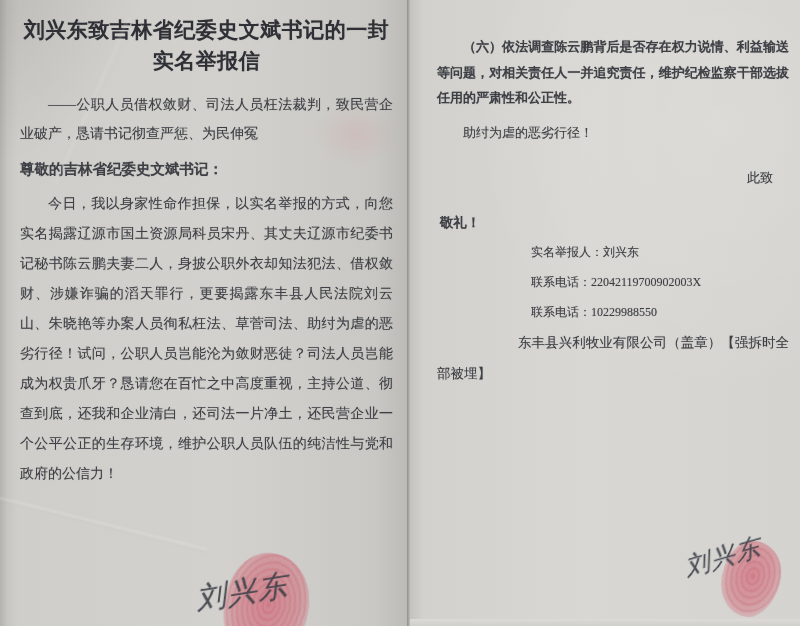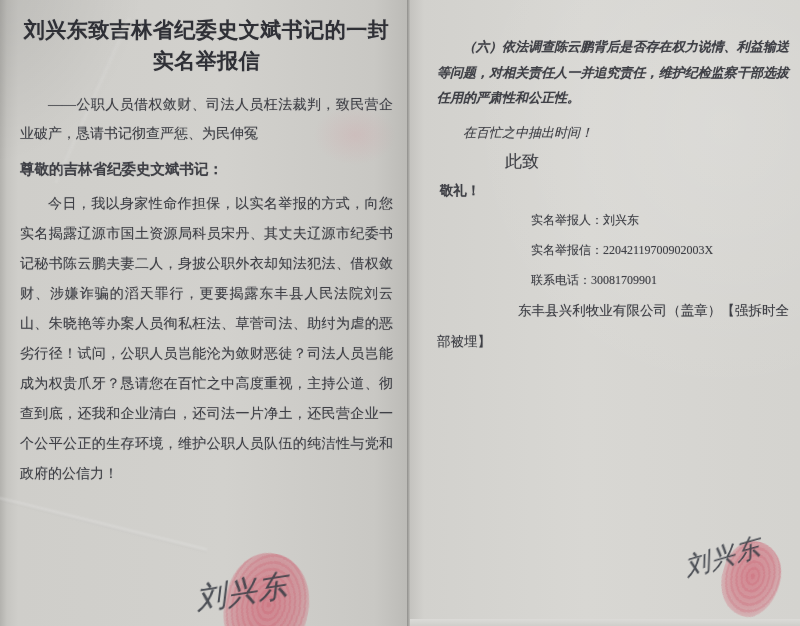--- a/index.html
+++ b/index.html
@@ -77,7 +77,7 @@
   }
   .page-right .body-p{
     margin:8px 0 0 0;font-size:13px;line-height:25.5px;
-    text-indent:2em;text-align:justify;font-style:italic;
+    text-indent:2em;text-align:justify;
   }
   .page-right .body-p:first-child{margin-top:8px;}
   .bold{font-weight:bold;}

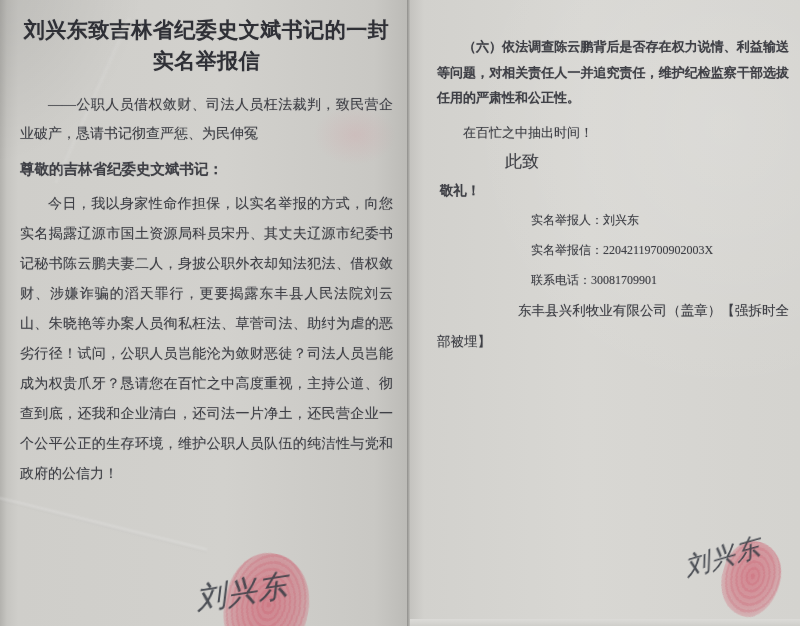--- a/index.html
+++ b/index.html
@@ -140,7 +140,7 @@
 
   <div class="page page-right">
     <p class="body-p bold">（六）依法调查陈云鹏背后是否存在权力说情、利益输送等问题，对相关责任人一并追究责任，维护纪检监察干部选拔任用的严肃性和公正性。</p>
-    <p class="body-p plea">在百忙之中抽出时间！</p>
+    <p class="body-p plea">助纣为虐的恶劣行径！</p>
 
     <p class="cizhi">此致</p>
     <p class="jingli">敬礼！</p>

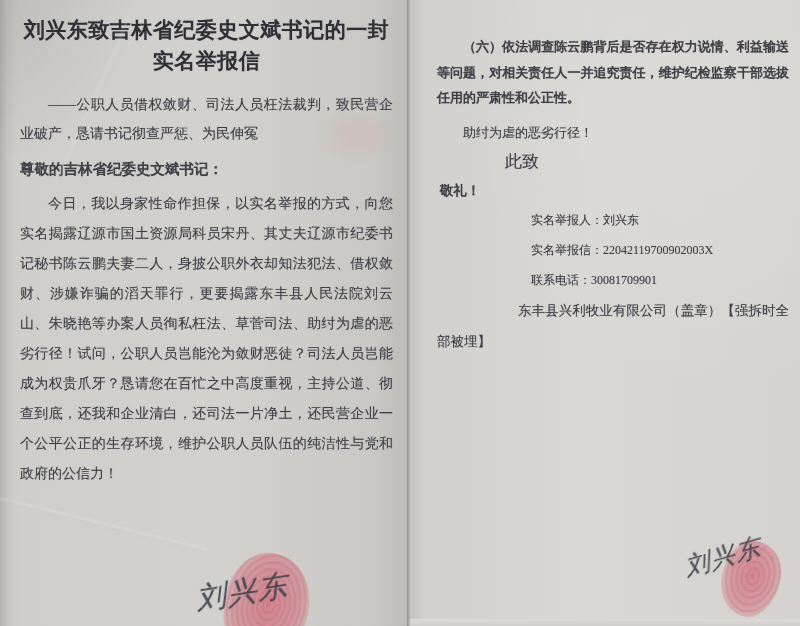--- a/index.html
+++ b/index.html
@@ -82,7 +82,7 @@
   .page-right .body-p:first-child{margin-top:8px;}
   .bold{font-weight:bold;}
   .plea{margin-top:7px !important;line-height:29px !important;}
-  .cizhi{margin:0;font-size:17px;line-height:29px;text-indent:4em;}
+  .cizhi{margin:16px;font-size:13px;line-height:29px;text-indent:4em;text-align:right;}
   .jingli{margin:0;font-size:13.5px;line-height:29px;text-indent:.2em;font-weight:bold;}
   .sigline{margin:0 0 0 94px;font-size:12px;line-height:30px;}
   .companyline{

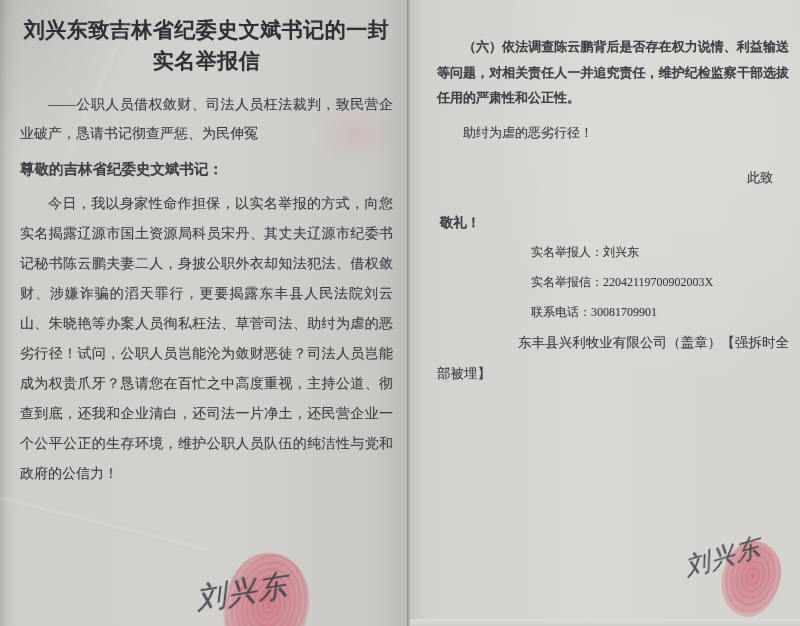--- a/index.html
+++ b/index.html
@@ -145,7 +145,7 @@
     <p class="cizhi">此致</p>
     <p class="jingli">敬礼！</p>
     <p class="sigline">实名举报人：刘兴东</p>
-    <p class="sigline">实名举报信：22042119700902003X</p>
+    <p class="sigline">联系电话：22042119700902003X</p>
     <p class="sigline">联系电话：30081709901</p>
     <p class="companyline">东丰县兴利牧业有限公司（盖章）【强拆时全部被埋】</p>
 

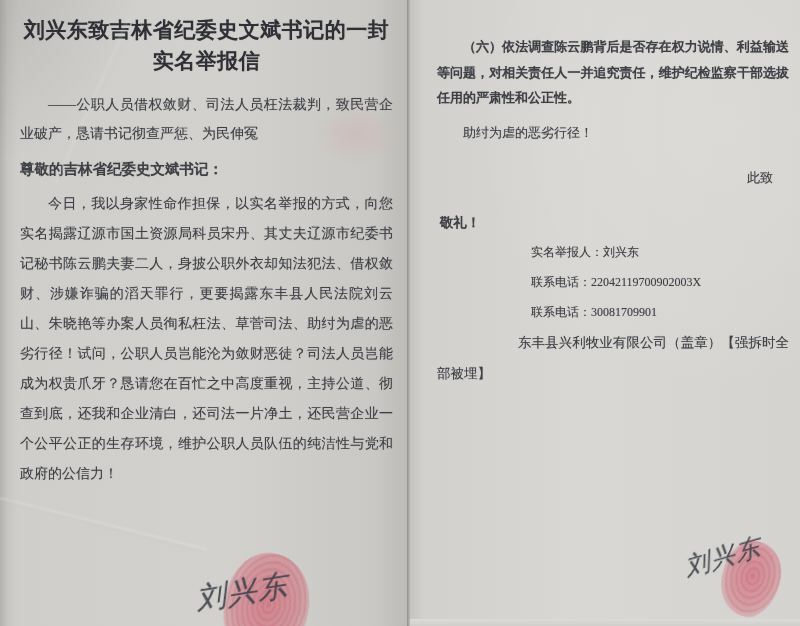--- a/index.html
+++ b/index.html
@@ -146,7 +146,7 @@
     <p class="jingli">敬礼！</p>
     <p class="sigline">实名举报人：刘兴东</p>
     <p class="sigline">联系电话：22042119700902003X</p>
-    <p class="sigline">联系电话：30081709901</p>
+    <p class="sigline">联系电话：10229988550</p>
     <p class="companyline">东丰县兴利牧业有限公司（盖章）【强拆时全部被埋】</p>
 
     <div class="thumbprint tp-right"></div>

